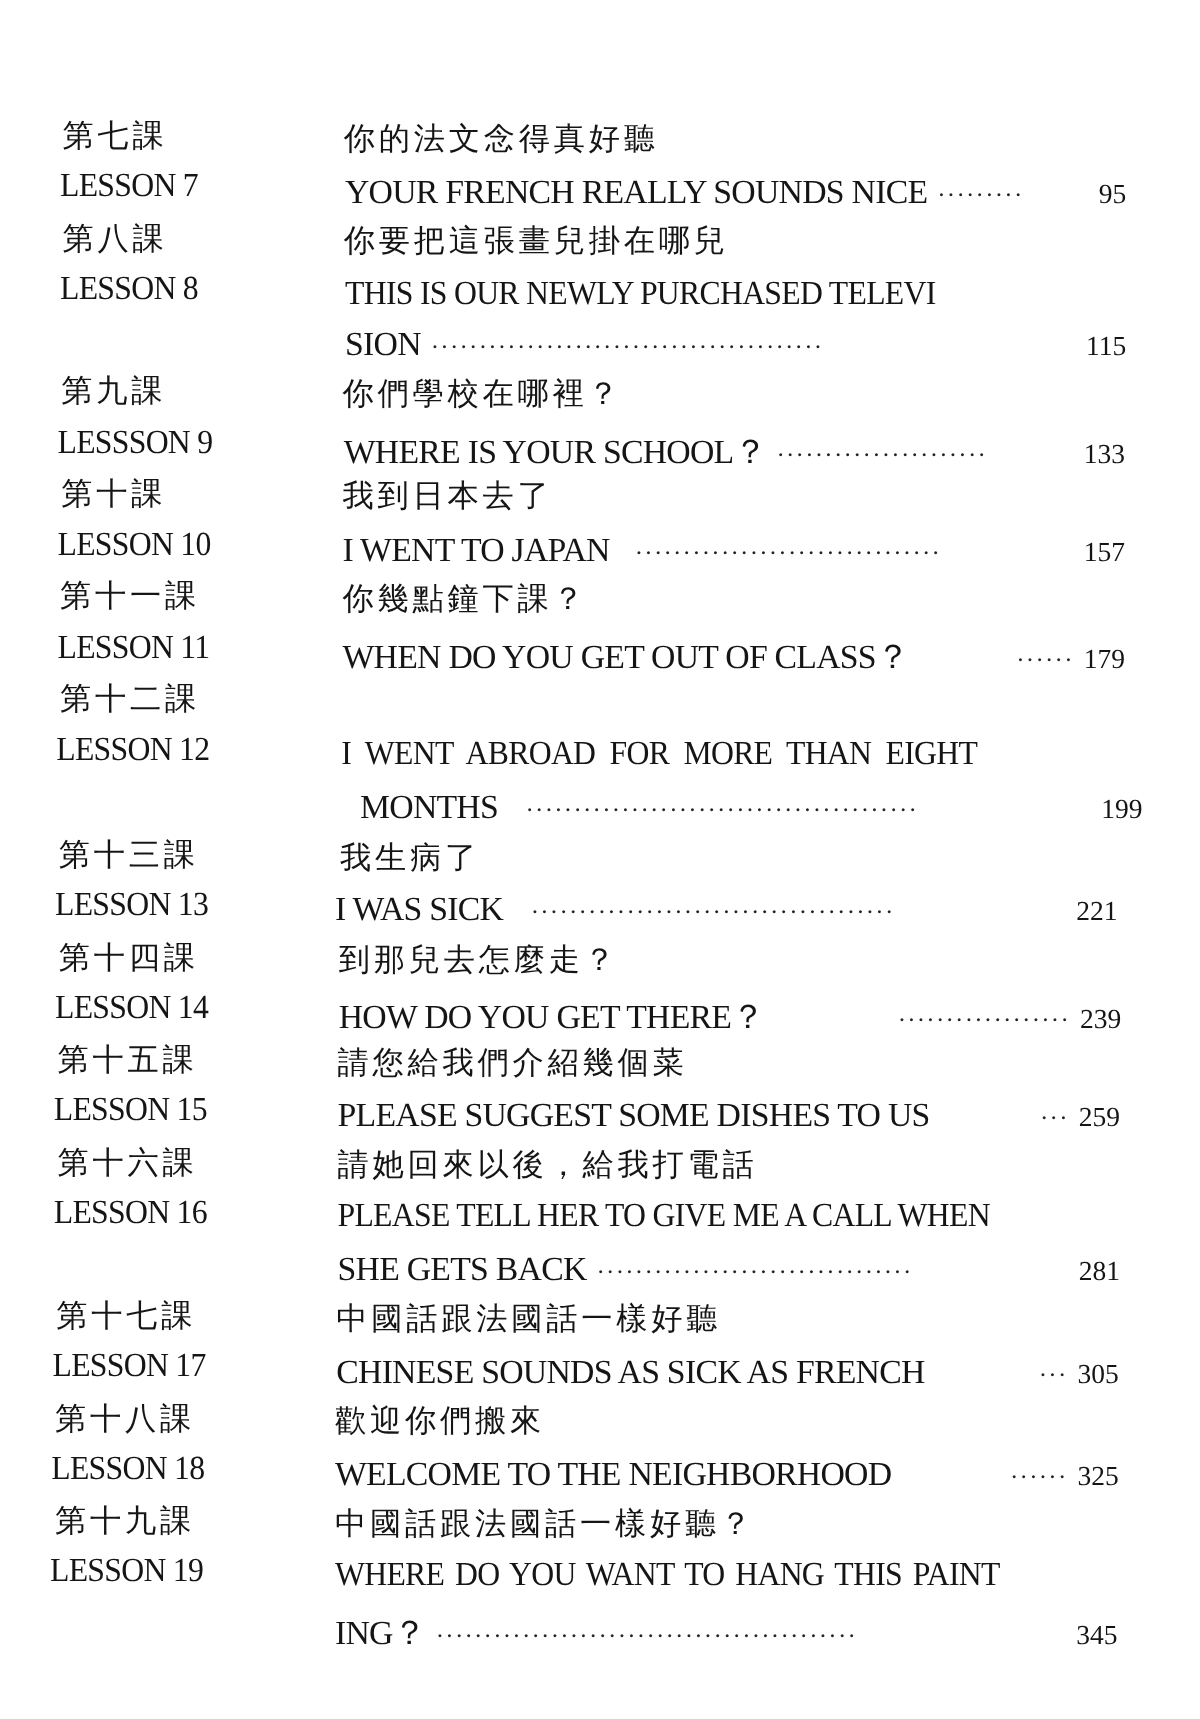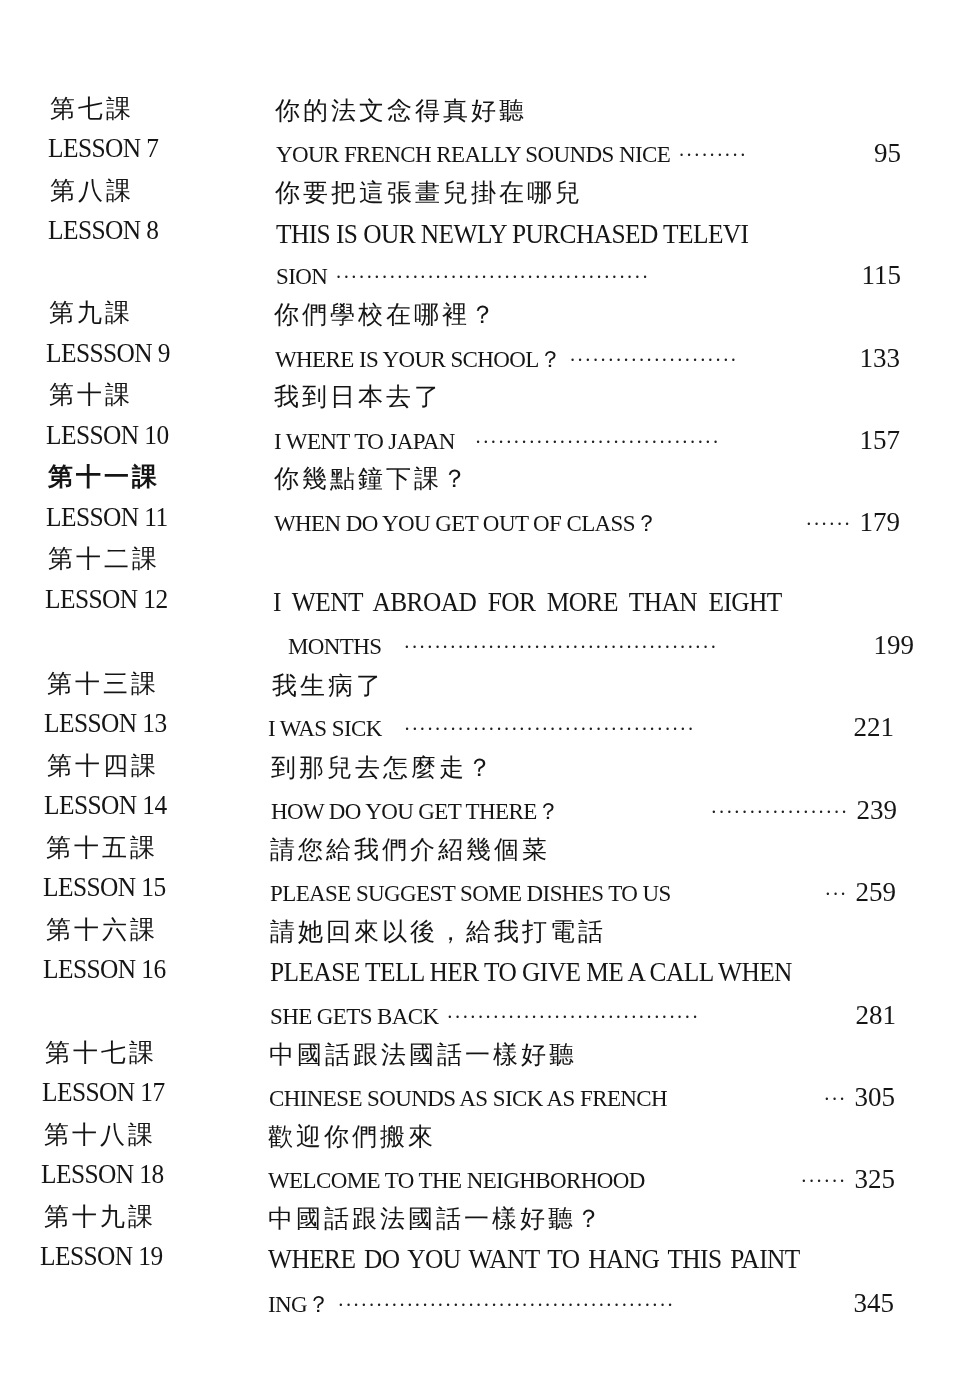--- a/index.html
+++ b/index.html
@@ -12,7 +12,7 @@
     .cn { font-size: 25px; letter-spacing: 3px; font-family: "DejaVu Serif", "Liberation Serif", serif; }
     .en { font-size: 27px; letter-spacing: -0.6px; transform: scaleX(0.94); transform-origin: left center; }
     .title-row { position: absolute; display: flex; align-items: baseline; white-space: nowrap; }
-    .title-text { font-size: 23px; letter-spacing: -0.6px; }
+    .title-text { font-size: 27px; letter-spacing: -0.6px; }
     .dots { flex: 1; overflow: hidden; font-size: 20px; letter-spacing: 1px; margin: 0 8px; color: #222; }
     .page-num { font-size: 27px; }
   </style>

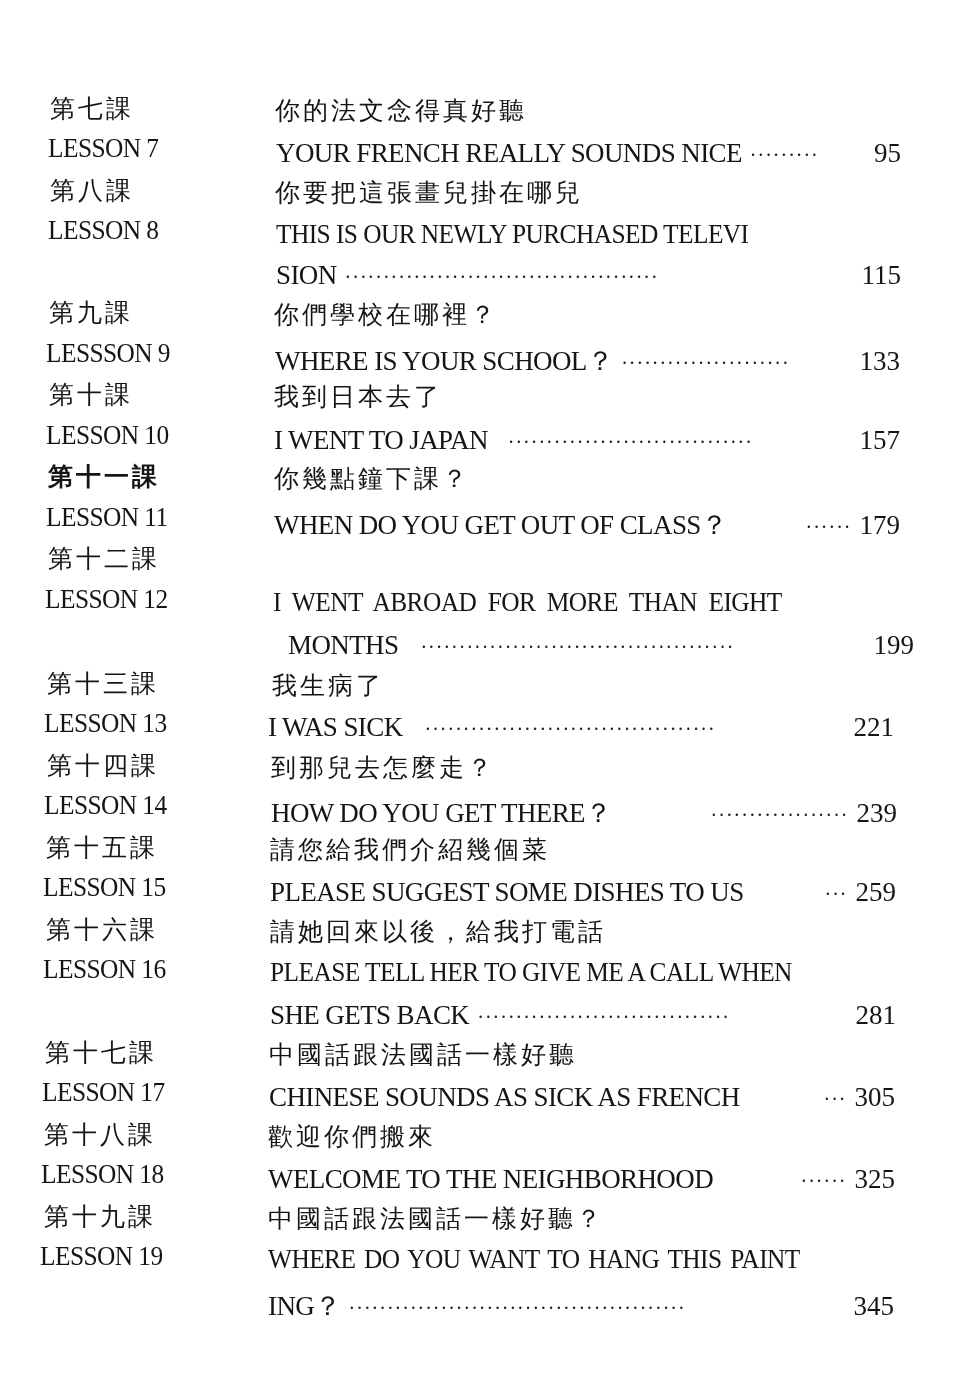--- a/index.html
+++ b/index.html
@@ -14,7 +14,7 @@
     .title-row { position: absolute; display: flex; align-items: baseline; white-space: nowrap; }
     .title-text { font-size: 27px; letter-spacing: -0.6px; }
     .dots { flex: 1; overflow: hidden; font-size: 20px; letter-spacing: 1px; margin: 0 8px; color: #222; }
-    .page-num { font-size: 27px; }
+    .page-num { font-size: 22px; }
   </style>
 </head>
 <body>

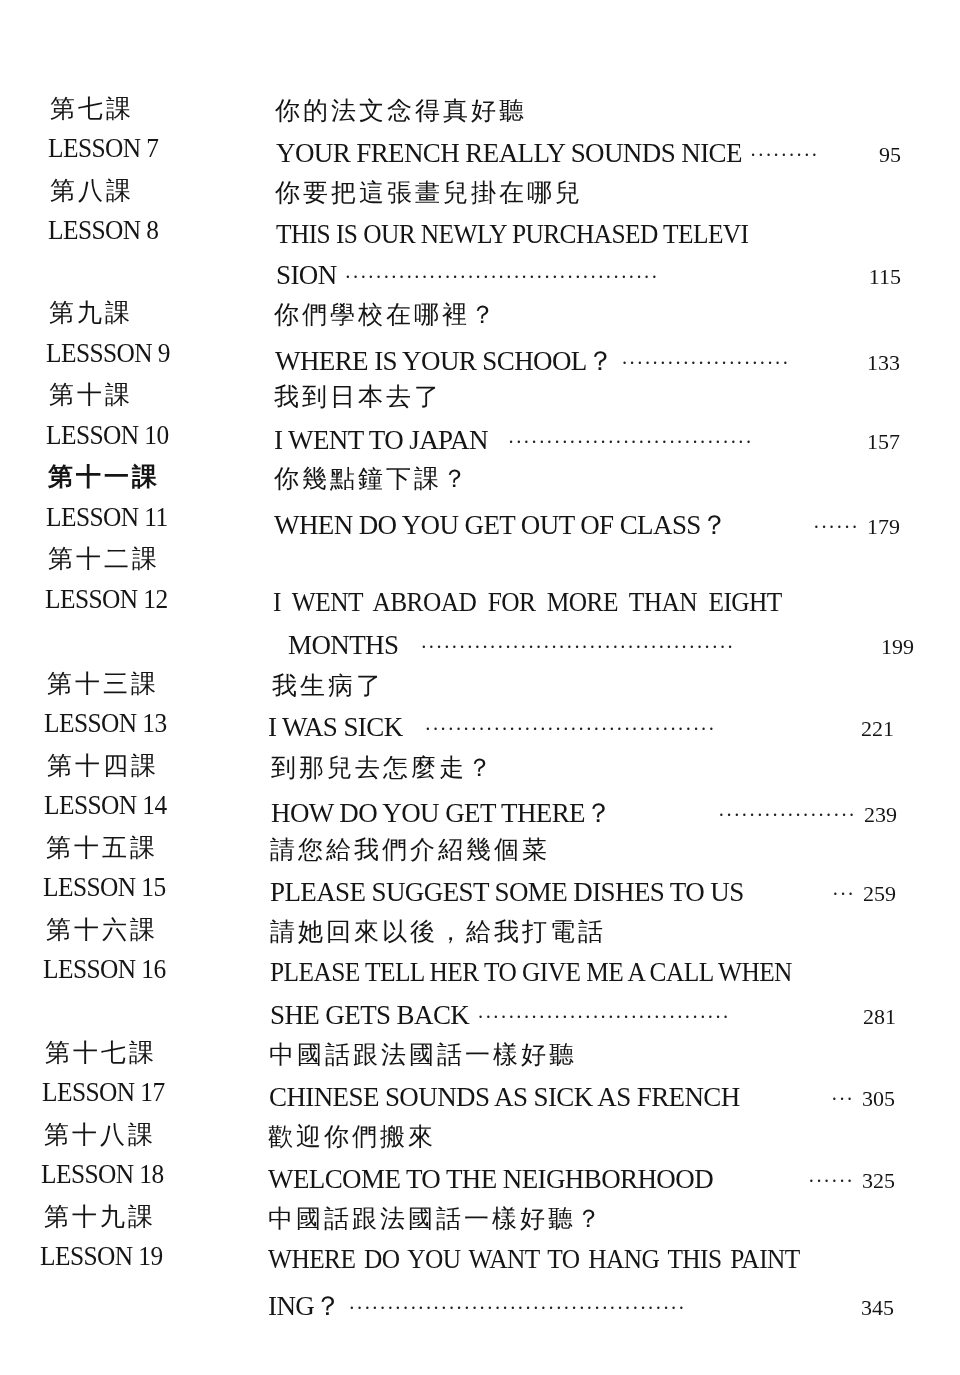--- a/index.html
+++ b/index.html
@@ -58,7 +58,7 @@
     <span class="page-num">157</span>
   </div>
 
-  <div class="line cn" style="left:48px; top:464px;font-weight:bold;">第十一課</div>
+  <div class="line cn" style="left:48px; top:464px;">第十一課</div>
   <div class="line cn" style="left:274px; top:466px;">你幾點鐘下課？</div>
   <div class="line en" style="left:46px; top:504px;">LESSON 11</div>
   <div class="title-row" style="left:274px; top:507px; width:626px;">

